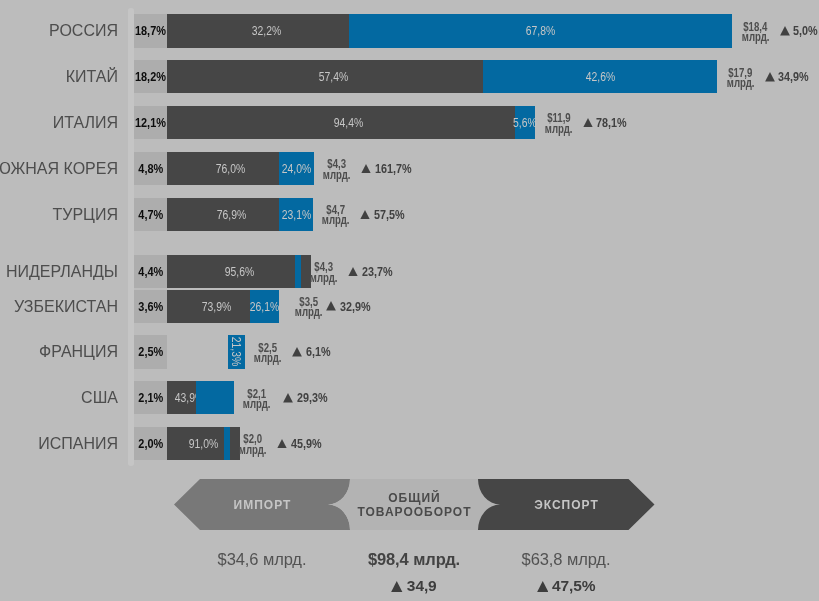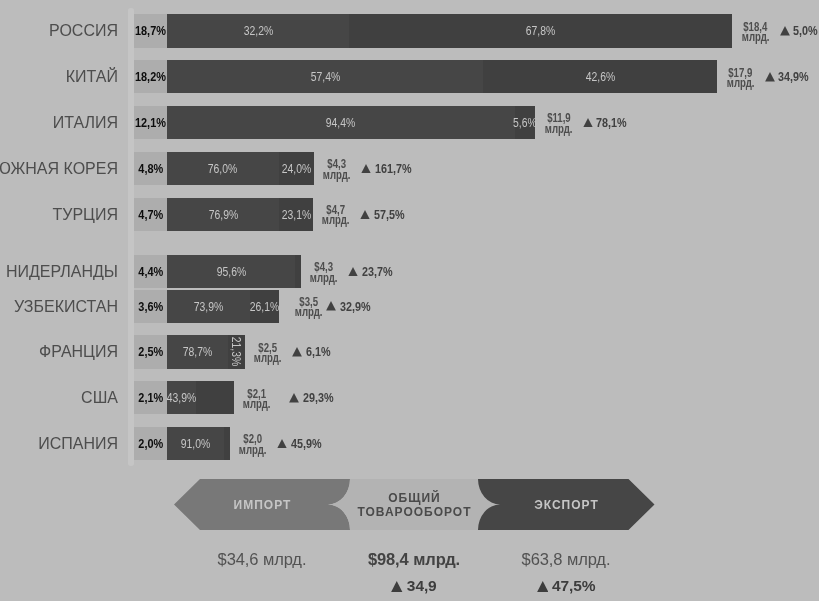--- a/index.html
+++ b/index.html
@@ -36,7 +36,7 @@
   .pctbox span b{font-weight:bold;display:block;transform:scaleX(0.84);}
   .bar{position:absolute;left:167px;height:33.2px;}
   .seg{position:absolute;top:0;height:33.2px;}
-  .seg.imp{background:#464646;}
+  .seg.imp{background:#464646;padding-left:16px;}
   .seg.exp{background:#404040;}
   .seg .lbl{
     position:absolute;left:0;right:0;top:0;bottom:0;

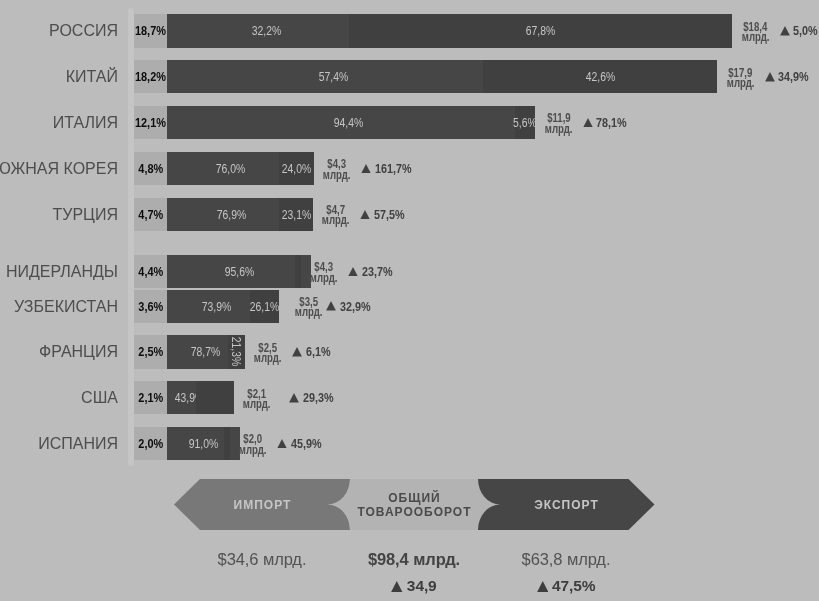--- a/index.html
+++ b/index.html
@@ -37,7 +37,7 @@
   .bar{position:absolute;left:167px;height:33.2px;}
   .seg{position:absolute;top:0;height:33.2px;}
   .seg.imp{background:#464646;padding-left:16px;}
-  .seg.exp{background:#404040;}
+  .seg.exp{background:#0369a1;}
   .seg .lbl{
     position:absolute;left:0;right:0;top:0;bottom:0;
     display:flex;align-items:center;justify-content:center;

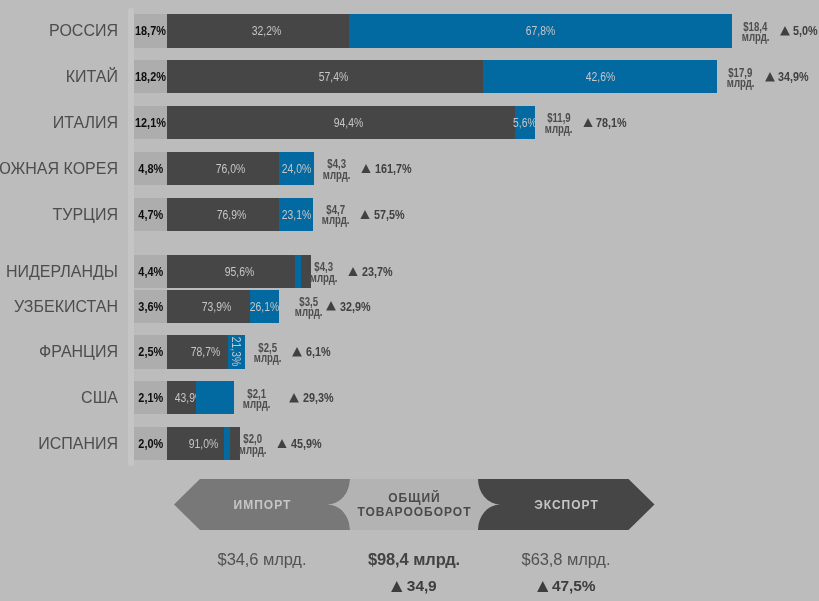--- a/index.html
+++ b/index.html
@@ -303,11 +303,6 @@
           </span>
         </div>
         <div class="bar" style="width:78px">
-          <div class="seg imp" style="left:0;width:61.39px">
-            <div class="lbl">
-              <span>78,7%</span>
-            </div>
-          </div>
           <div class="seg exp" style="left:61.39px;width:16.61px">
             <div class="lbl vert">
               <span>21,3%</span>

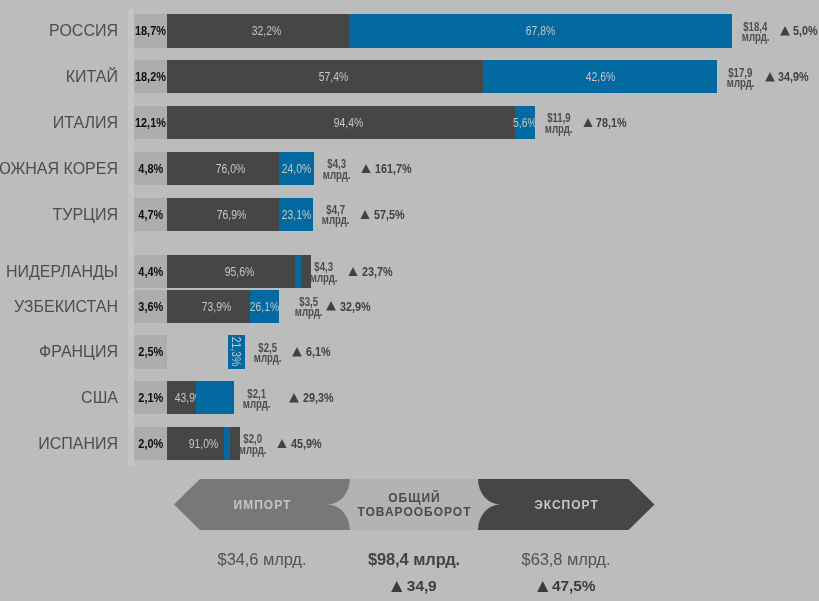--- a/index.html
+++ b/index.html
@@ -339,7 +339,7 @@
           <div class="l1">$2,1</div>
           <div class="l2">млрд.</div>
         </div>
-        <div class="growth" style="left:289px">
+        <div class="growth" style="left:283px">
           <svg class="tri row-tri" width="10" height="9.6" viewBox="0 0 100 96">
             <path d="M50 1 L99 95 L1 95 Z" fill="currentColor"></path>
           </svg>

